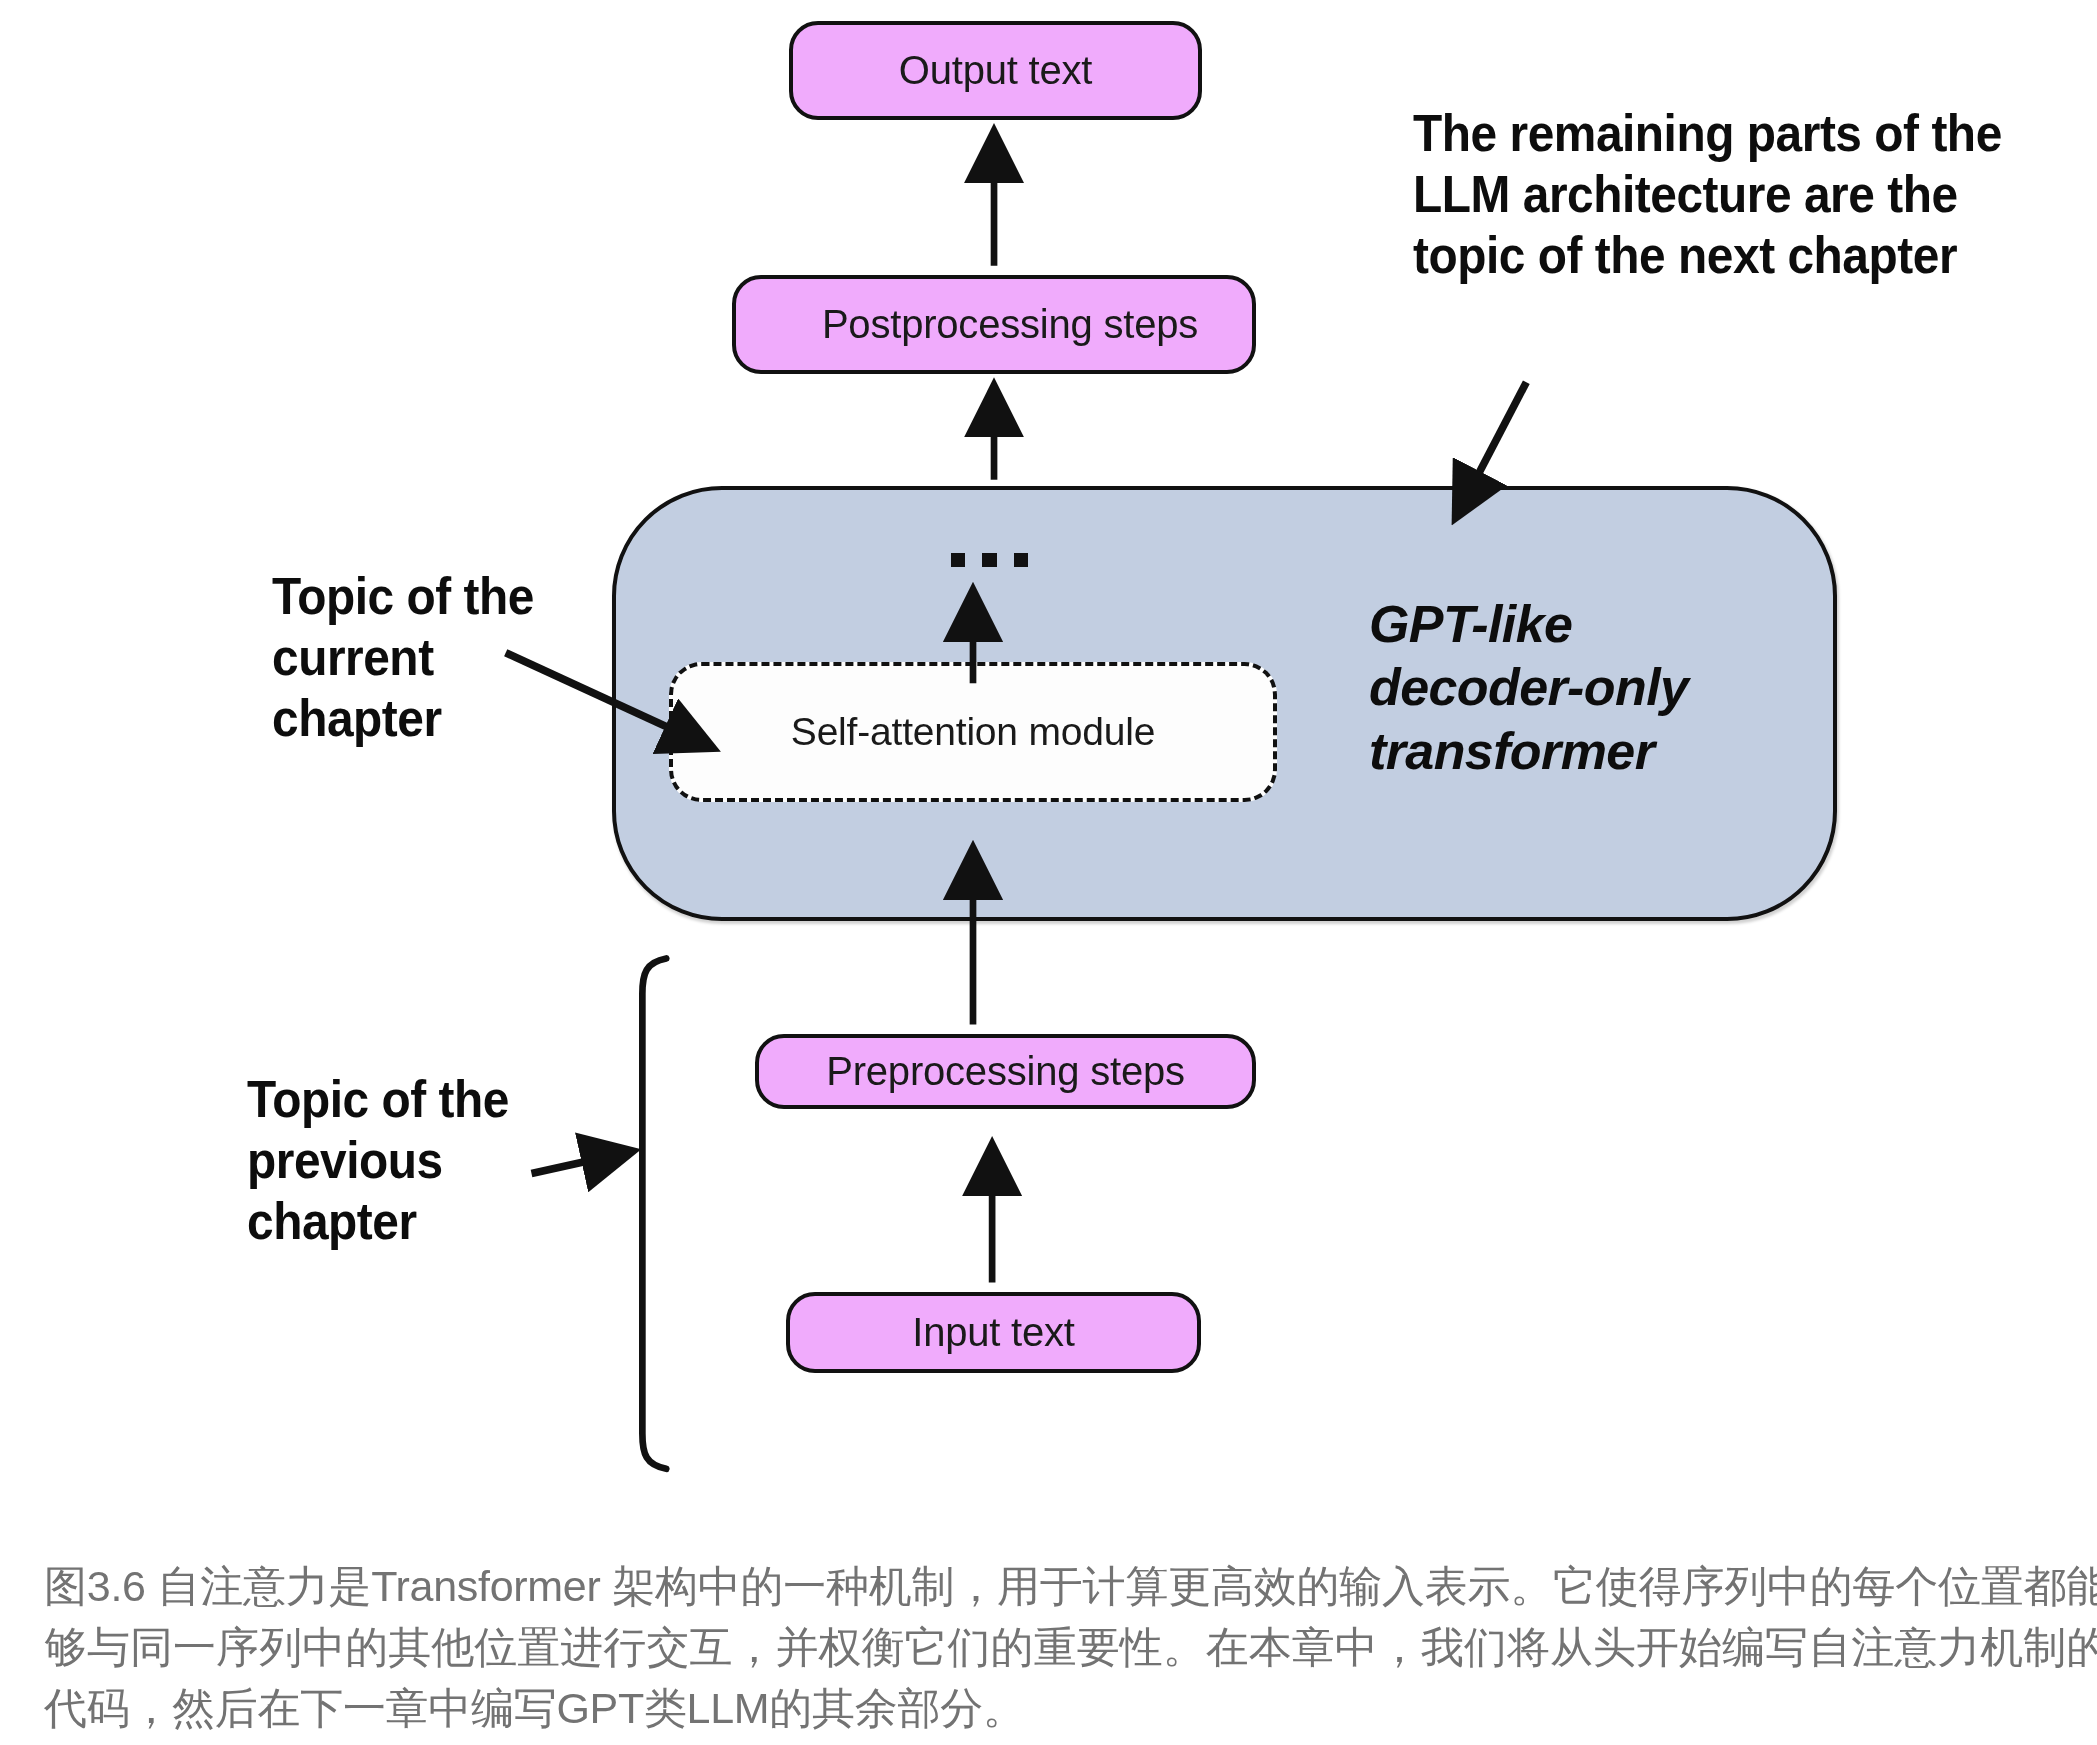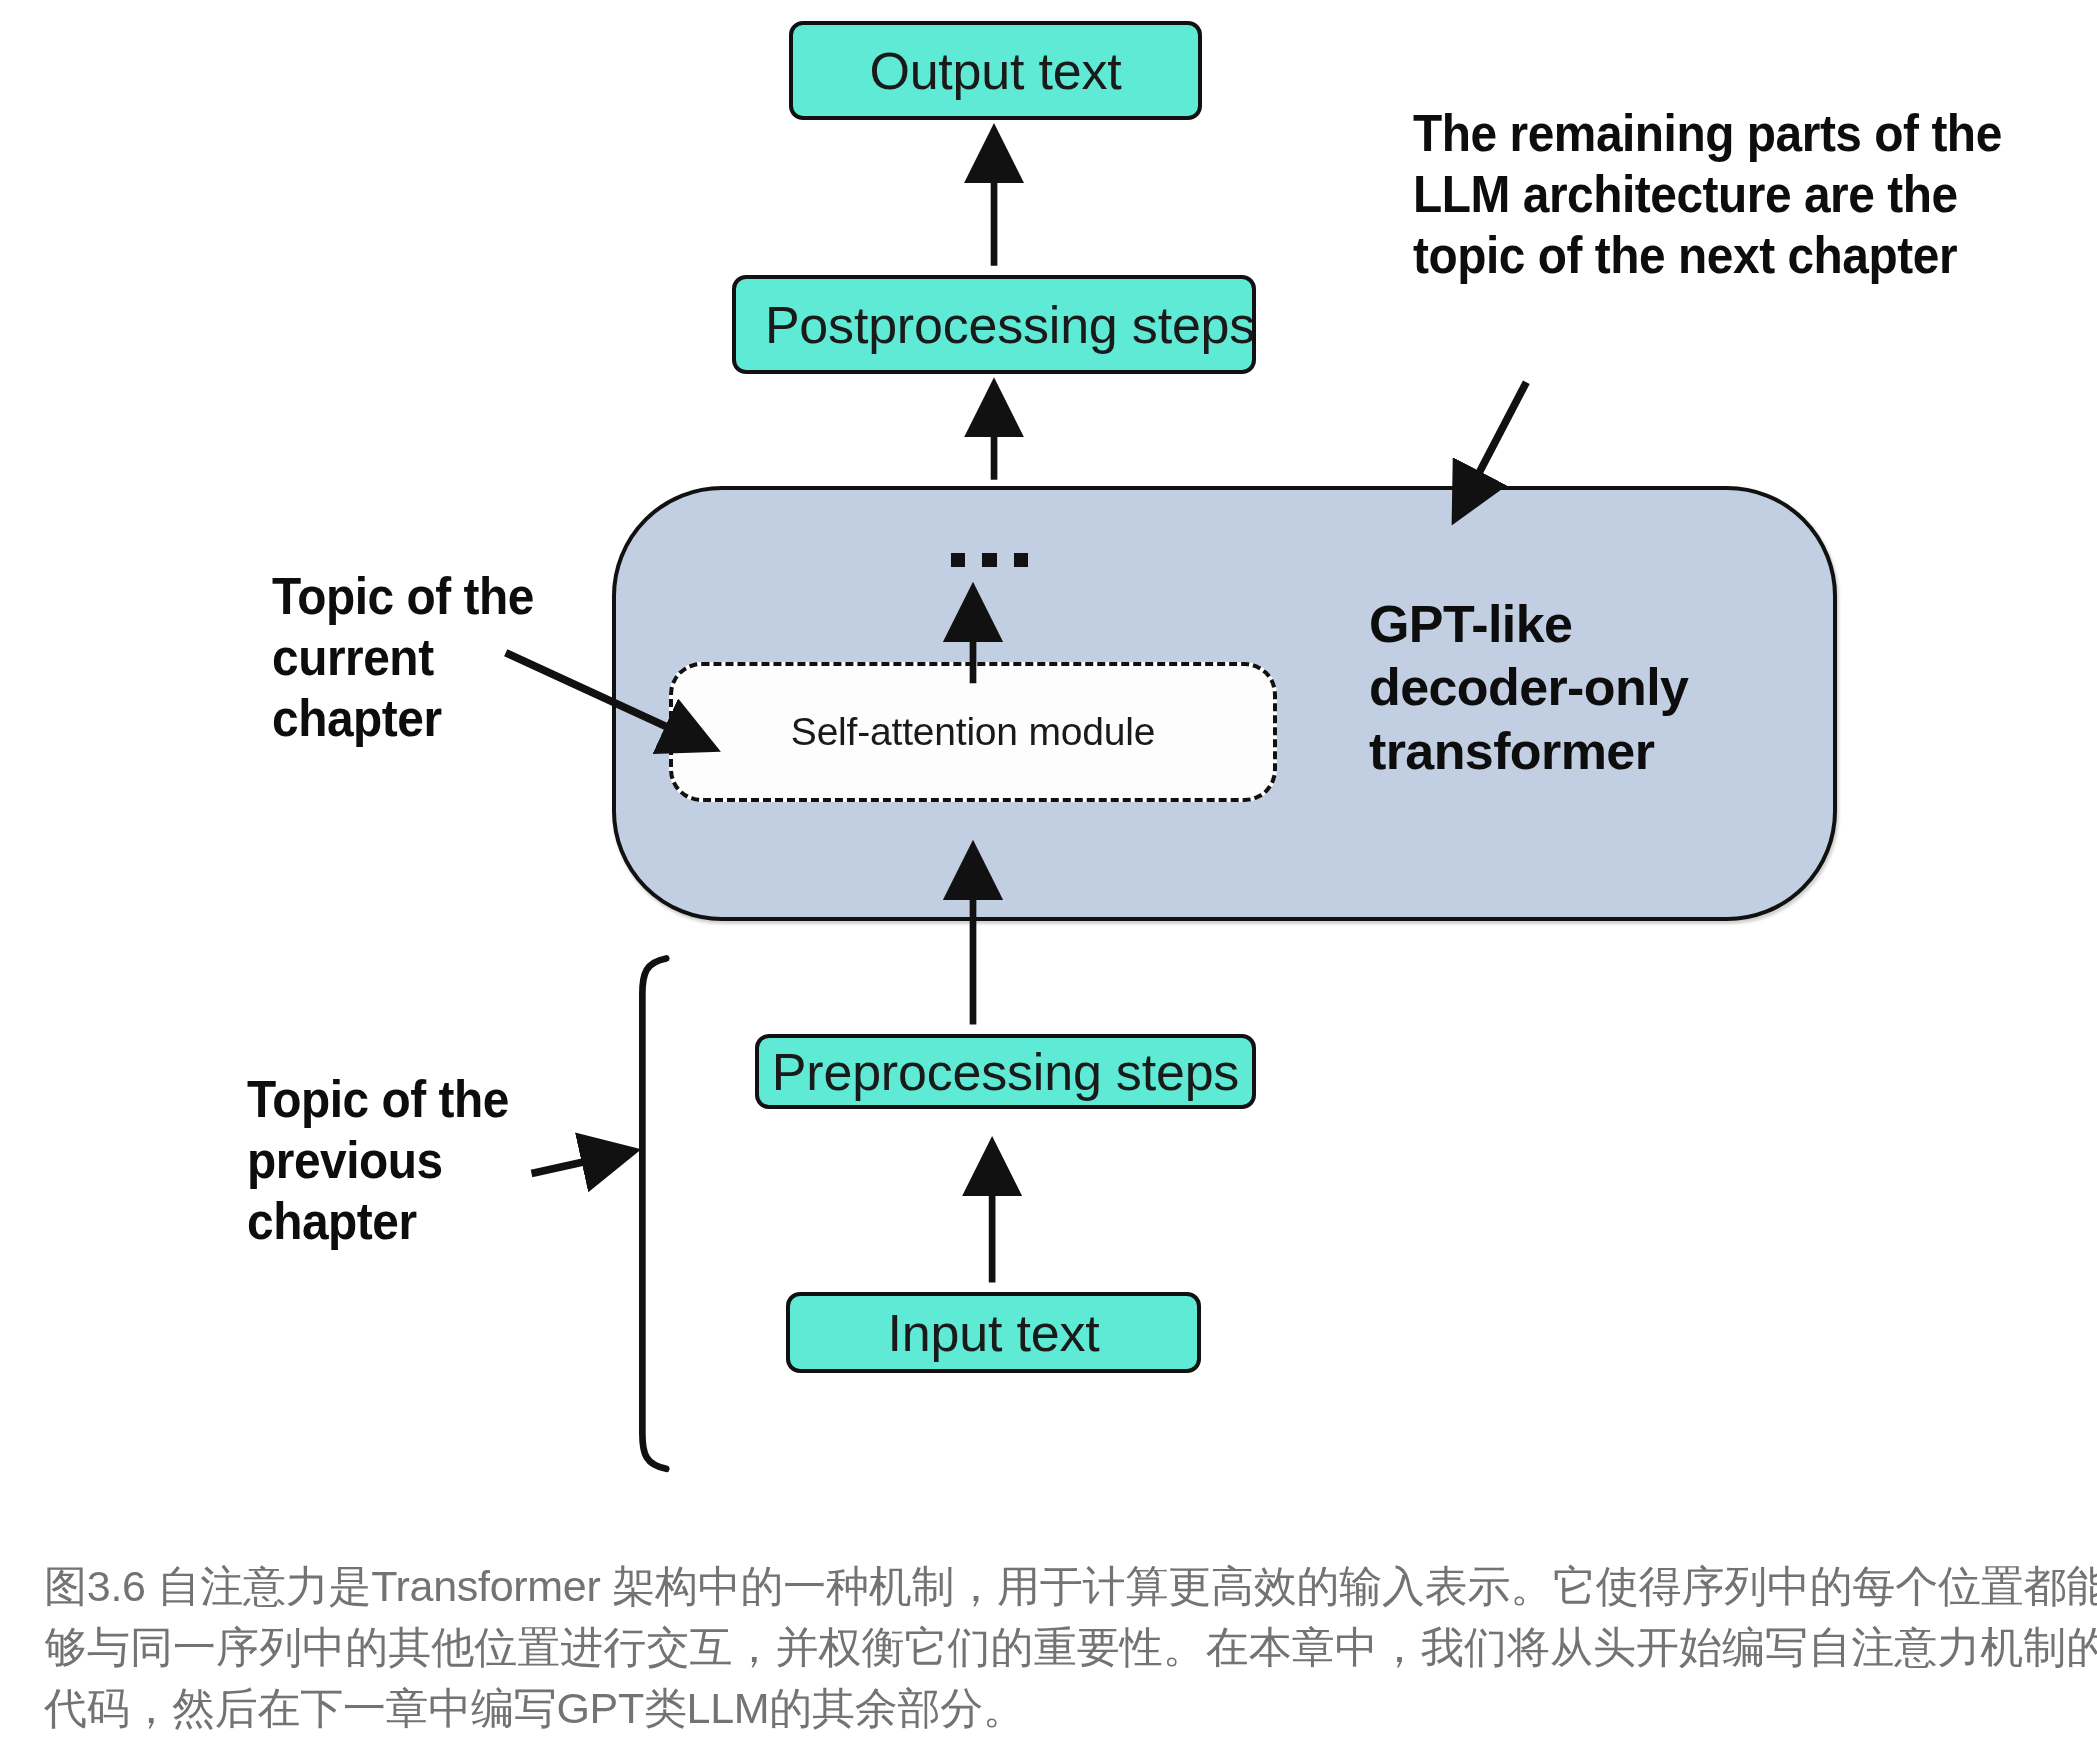--- a/index.html
+++ b/index.html
@@ -28,15 +28,15 @@
   .node {
     position: absolute;
     box-sizing: border-box;
-    background: #5eead4;
+    background: #f0abfc;
     border: 4.8px solid #111111;
-    border-radius: 14px;
+    border-radius: 29px;
     display: flex;
     align-items: center;
     justify-content: center;
     color: #1a1a1a;
     font-family: "Liberation Sans", sans-serif;
-    font-size: 52px;
+    font-size: 40px;
     font-weight: 400;
     letter-spacing: -0.2px;
     white-space: nowrap;

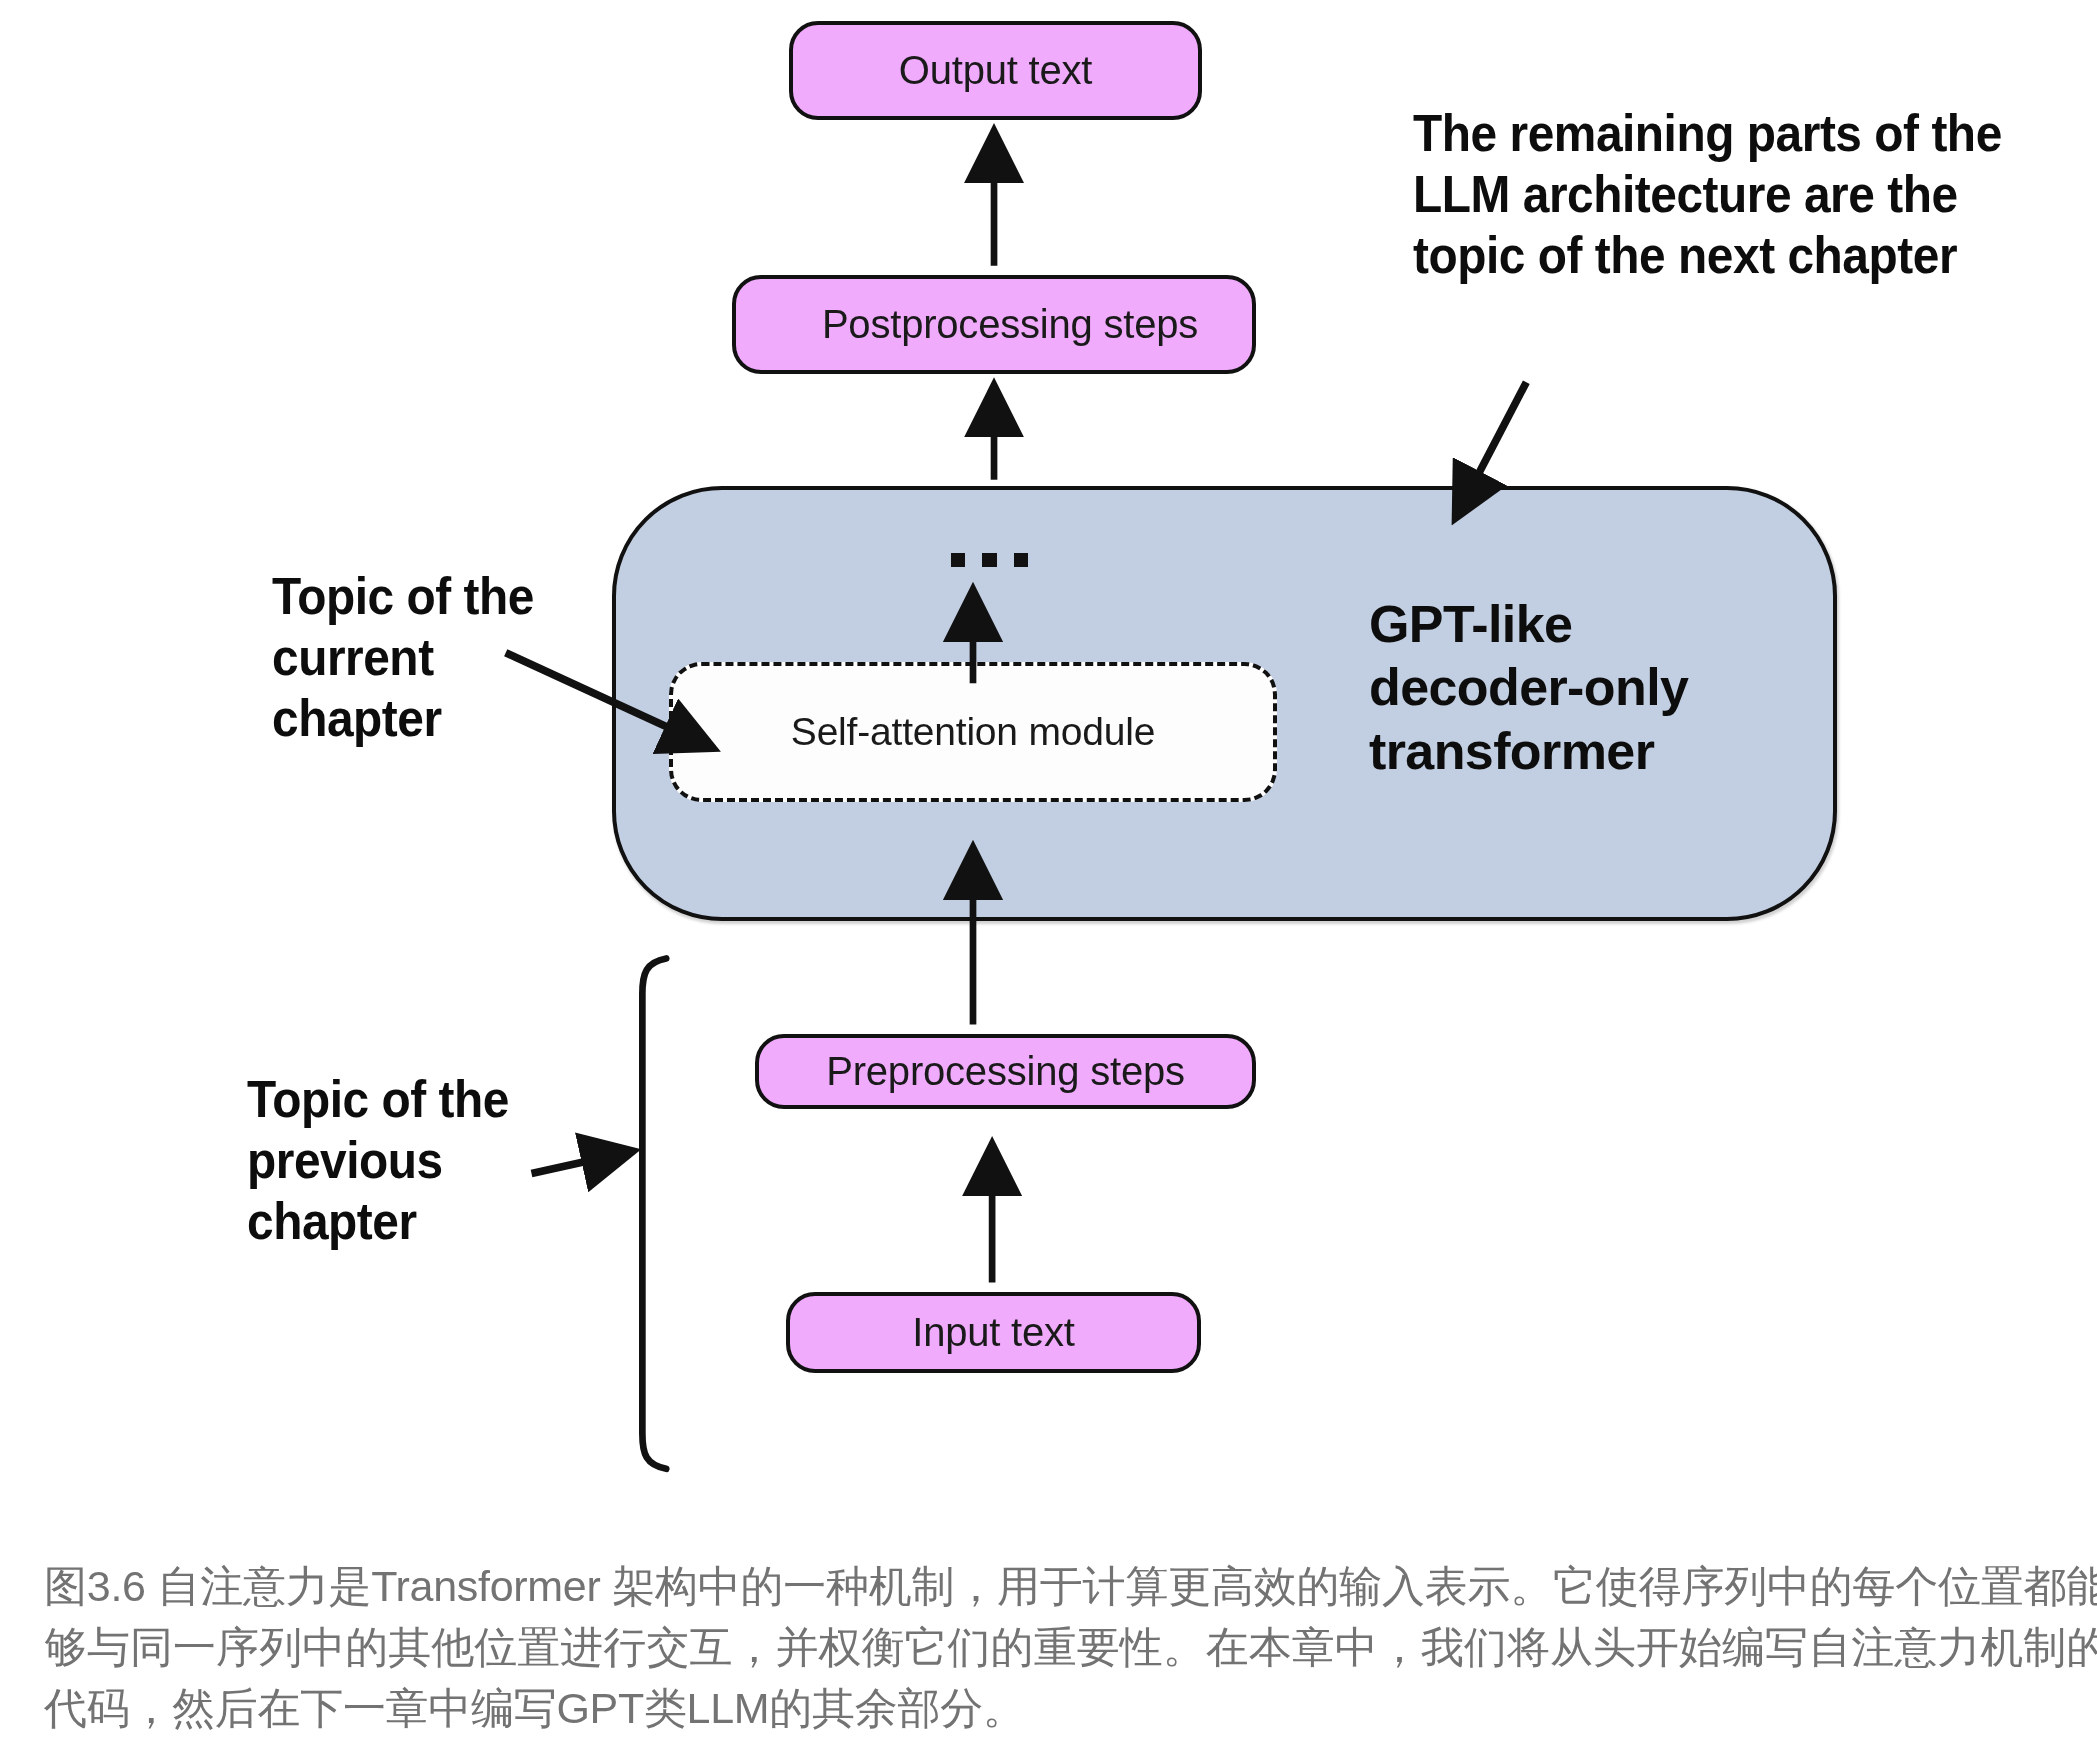--- a/index.html
+++ b/index.html
@@ -75,6 +75,7 @@
     color: #0d0d0d;
     letter-spacing: -0.6px;
     white-space: pre-line;
+    font-style: italic;
   }
   .dots {
     position: absolute;

